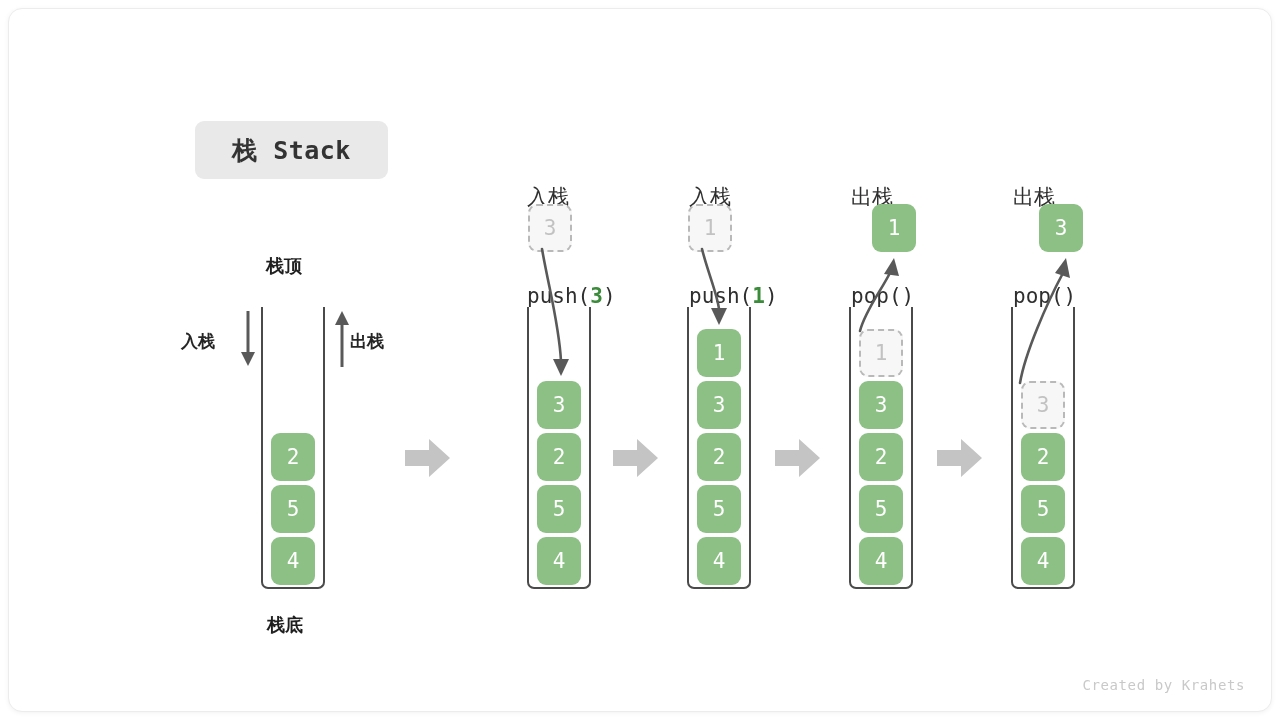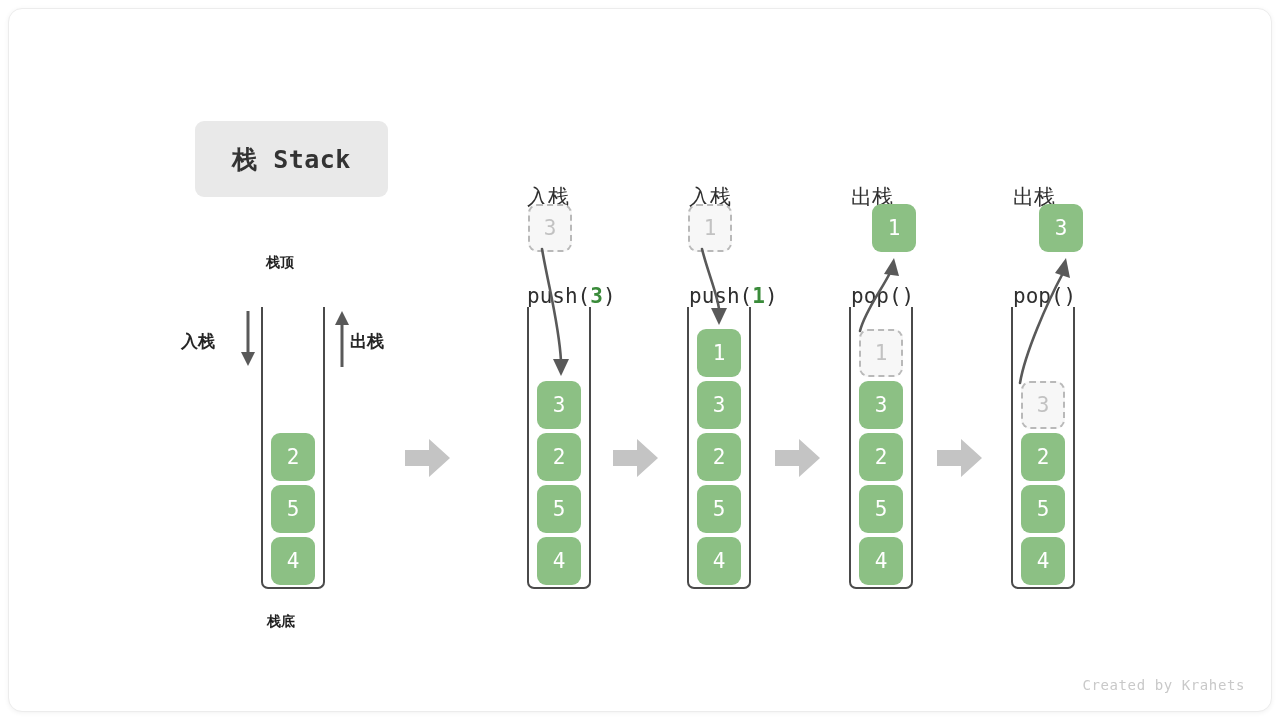--- a/index.html
+++ b/index.html
@@ -30,7 +30,7 @@
   
   #title-badge {
     left: 186px; top: 112px;
-    width: 193px; height: 76px;
+    width: 193px; height: 58px;
     background: #e9e9e9;
     border-radius: 9px;
     display: flex; align-items: center; justify-content: center;

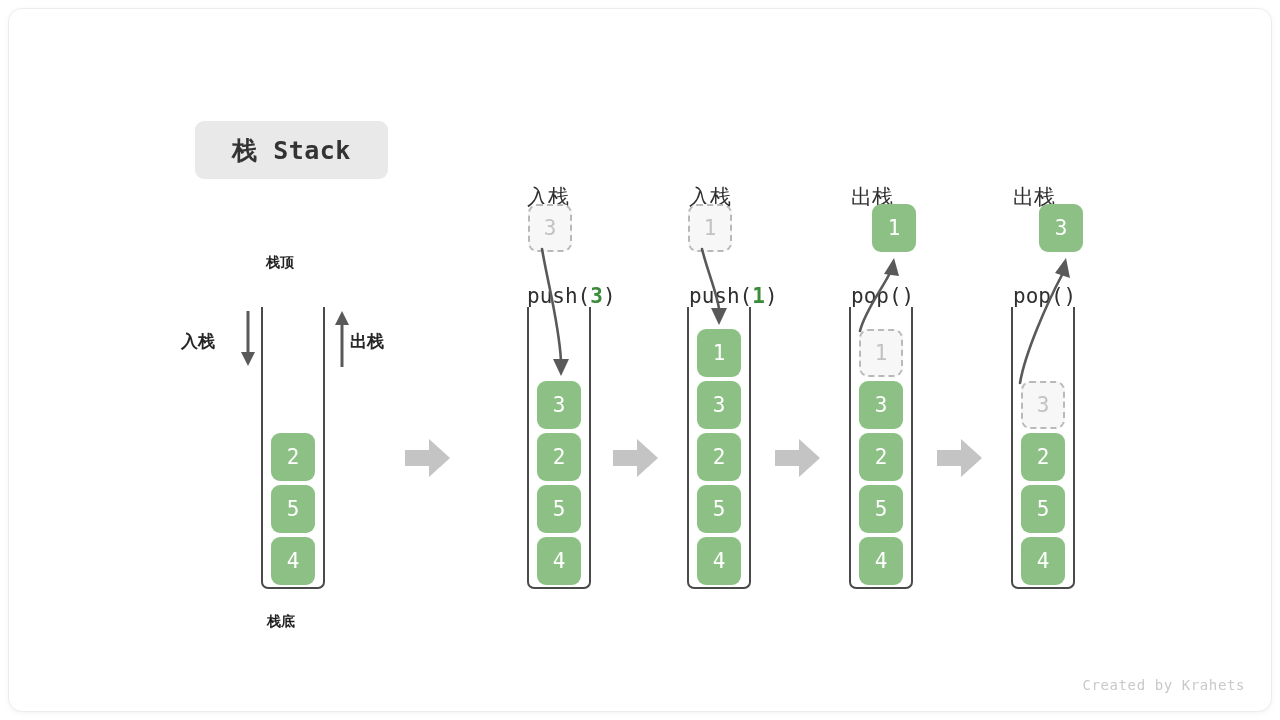--- a/index.html
+++ b/index.html
@@ -93,7 +93,7 @@
     white-space: nowrap;
   }
   .cap-label {
-    font-size: 14px;
+    font-size: 18px;
     font-weight: bold;
     color: #1f1f1f;
     white-space: nowrap;

